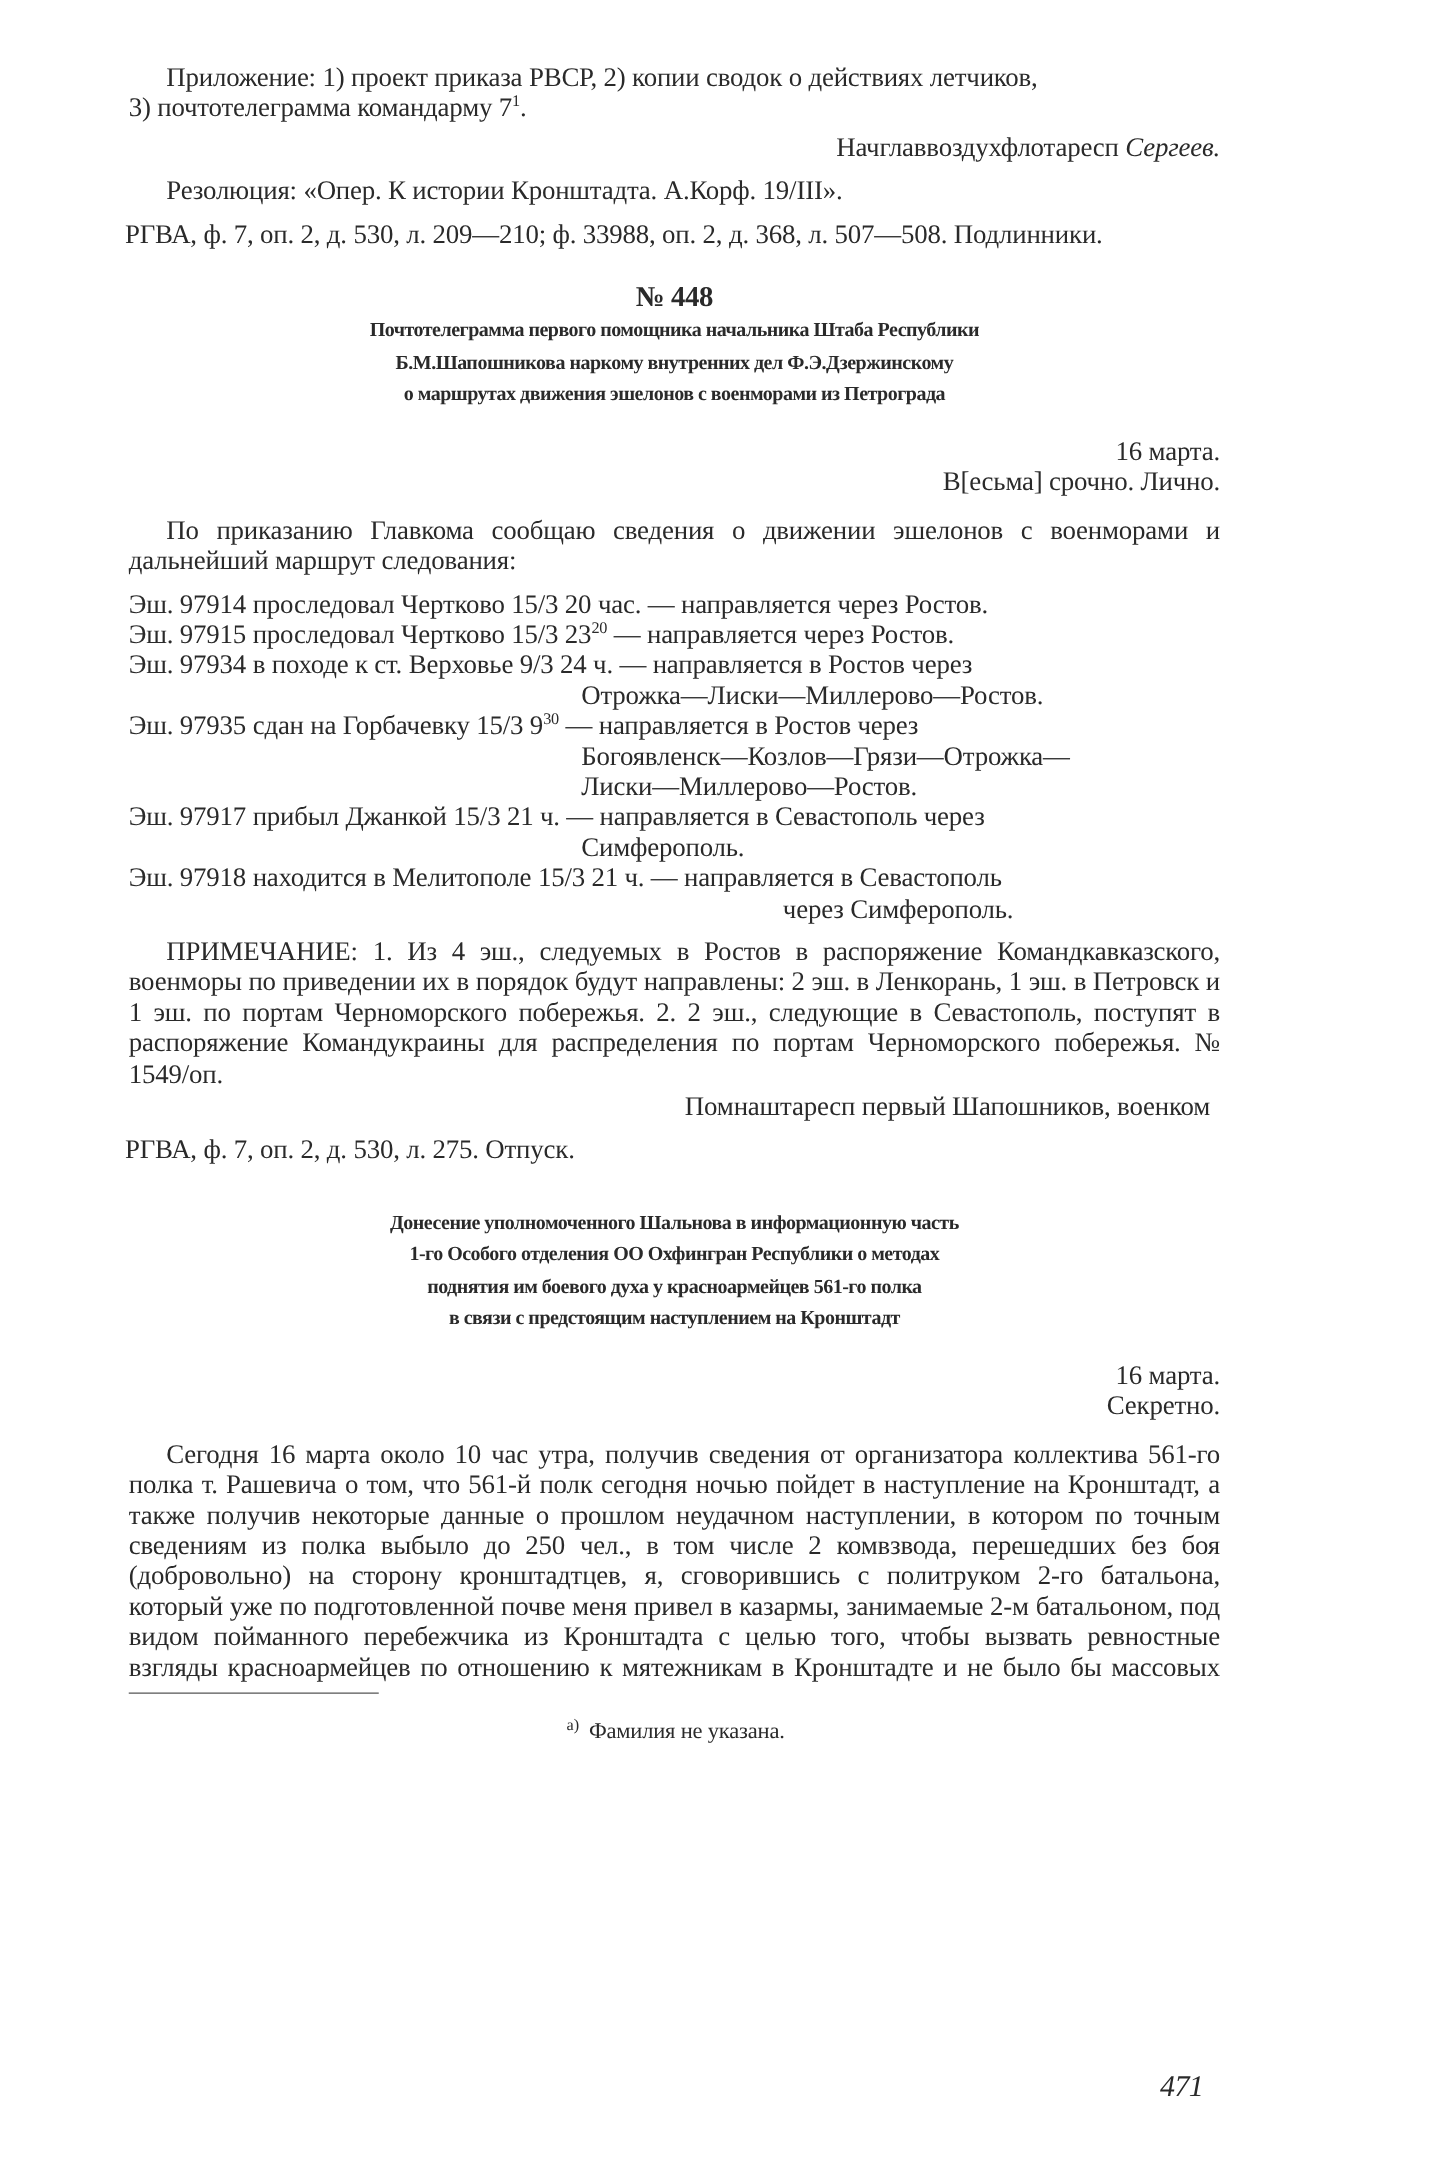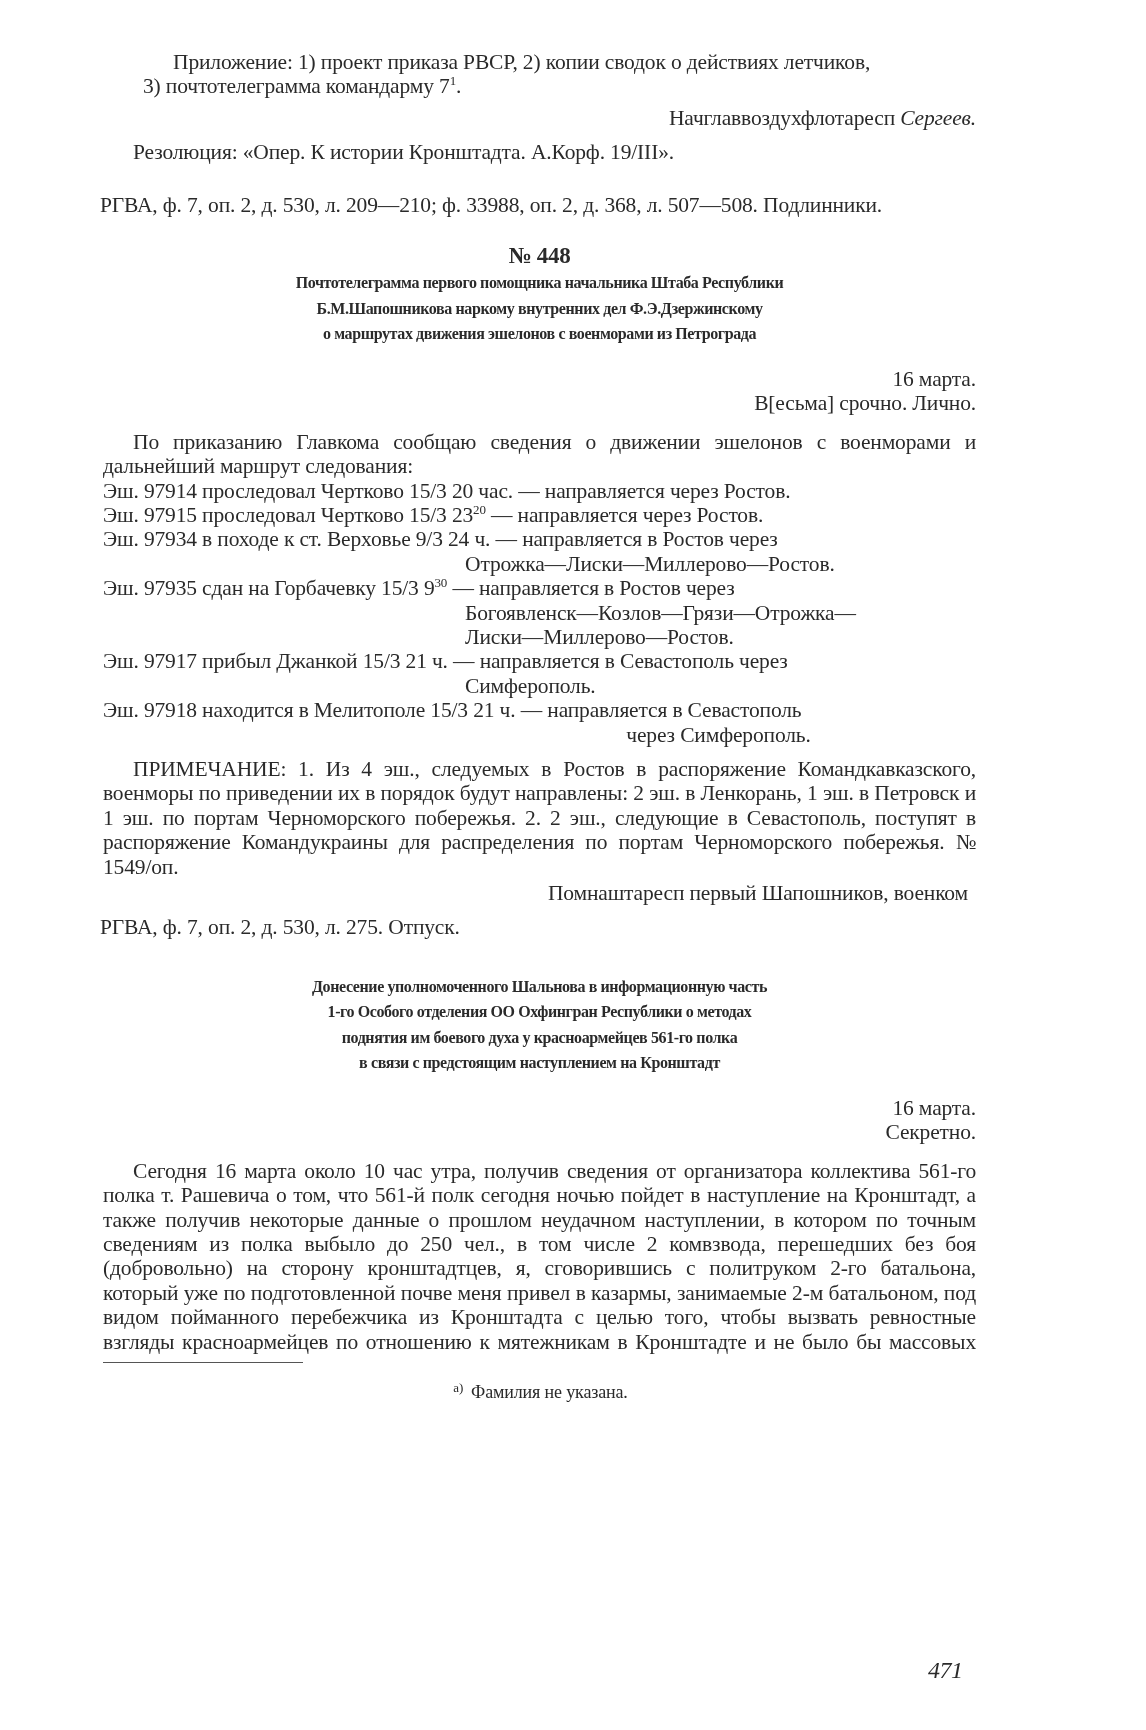--- a/index.html
+++ b/index.html
@@ -73,7 +73,7 @@
 <div class="page">
 
   <section>
-    <p style="text-indent:30px;margin-left:40px;">
+    <p style="text-indent:30px;">
       <span>Приложение: 1) проект приказа РВСР, 2) копии сводок о действиях летчиков,</span><br>
       <span>3) почтотелеграмма командарму 7</span><span class="sup">1</span><span>.</span>
     </p>

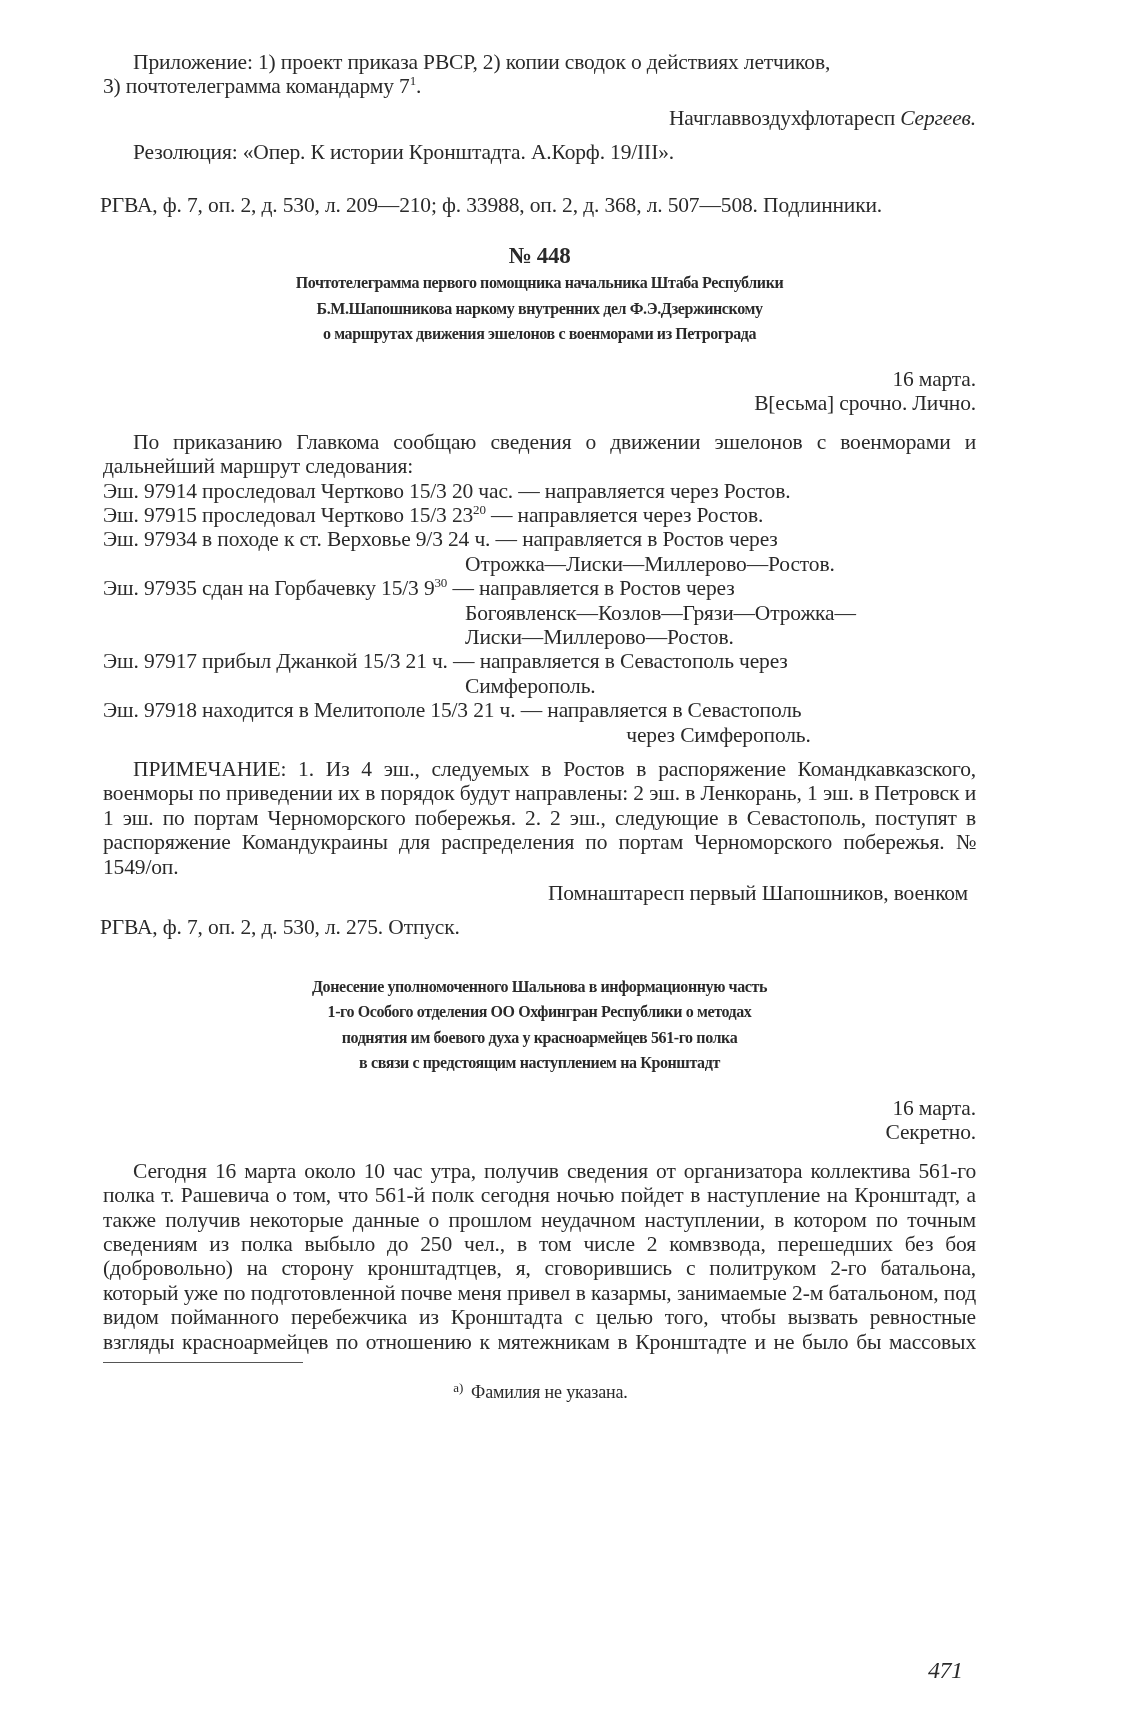--- a/index.html
+++ b/index.html
@@ -82,7 +82,7 @@
       <span class="italic">Сергеев.</span>
     </p>
     <p style="text-indent:30px; margin-top:10px;">Резолюция: «Опер. К истории Кронштадта. А.Корф. 19/III».</p>
-    <p style="margin-top:28px; margin-left:-3px;">РГВА, ф. 7, оп. 2, д. 530, л. 209—210; ф. 33988, оп. 2, д. 368, л. 507—508. Подлинники.</p>
+    <p style="margin-top:10px; margin-left:-3px;">РГВА, ф. 7, оп. 2, д. 530, л. 209—210; ф. 33988, оп. 2, д. 368, л. 507—508. Подлинники.</p>
   </section>
 
   <section style="margin-top:27px;">

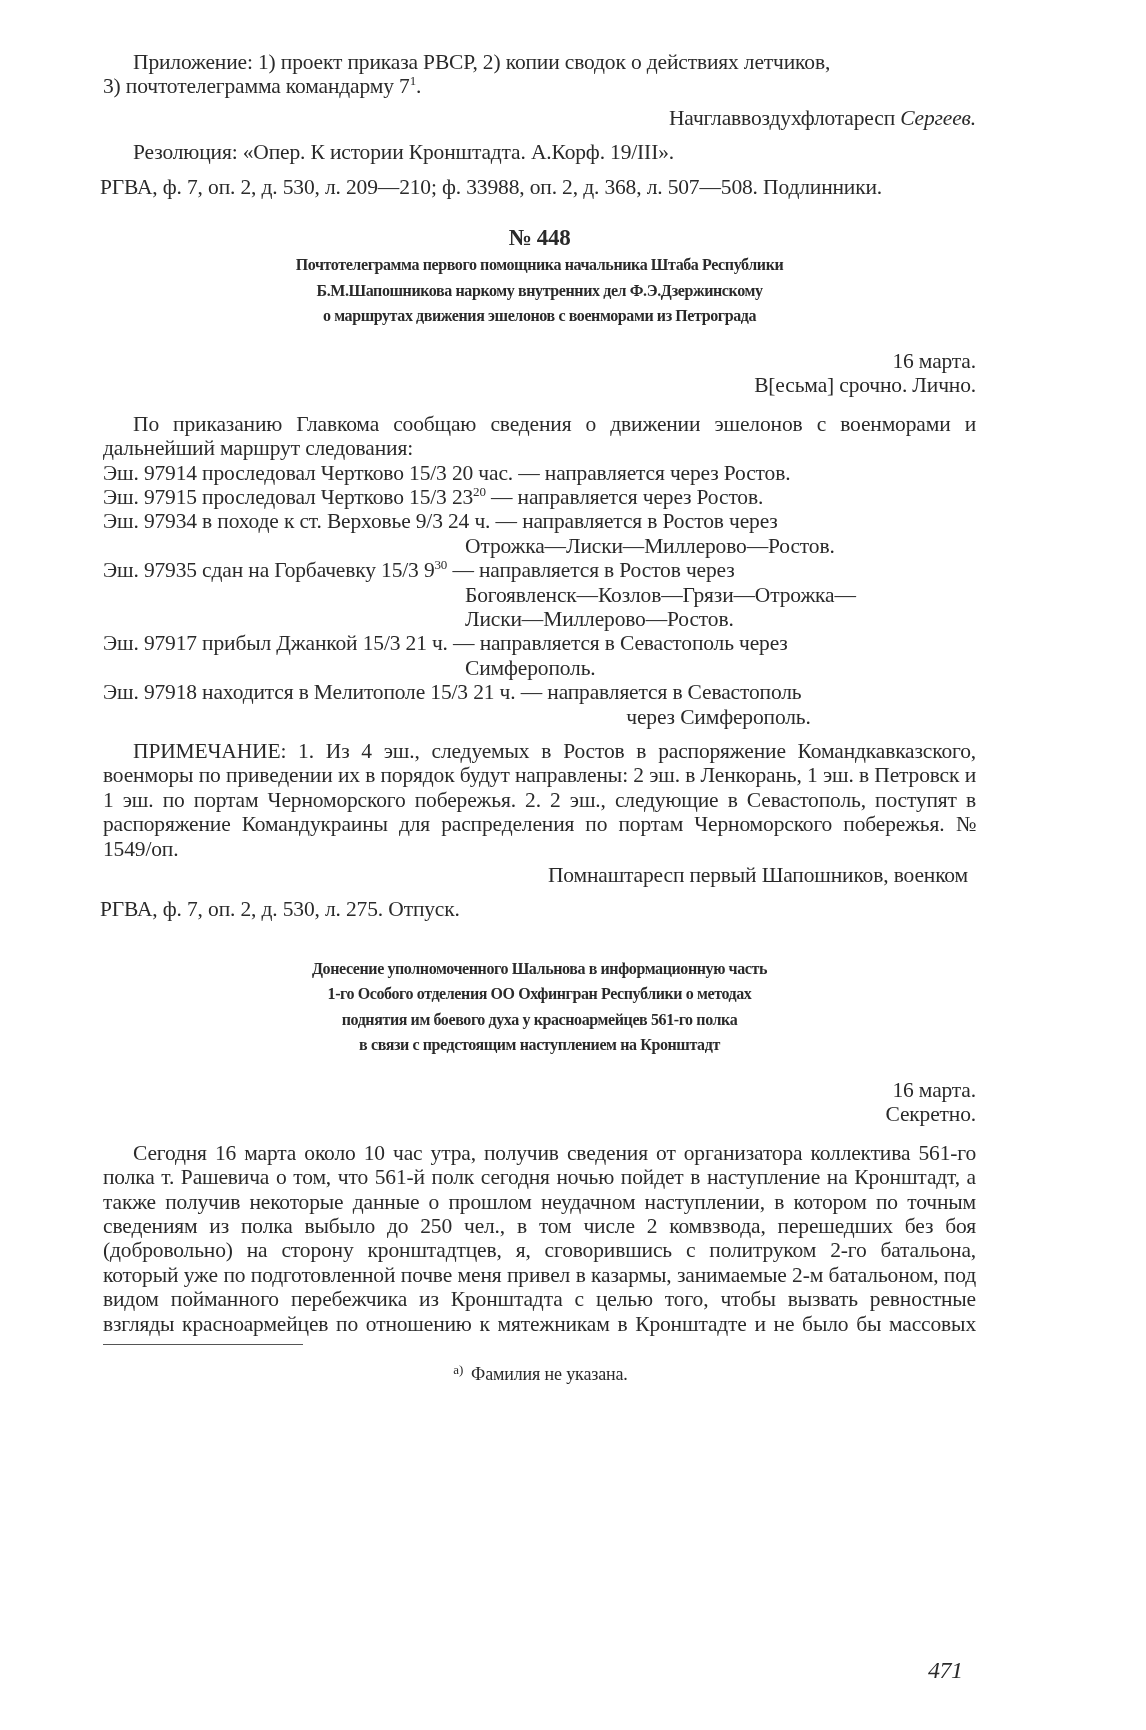--- a/index.html
+++ b/index.html
@@ -96,7 +96,7 @@
     <p class="right">В[есьма] срочно. Лично.</p>
     <p class="indent" style="margin-top:14px;">По приказанию Главкома сообщаю сведения о движении эшелонов с военморами и дальнейший маршрут следования:</p>
 
-    <div style="">
+    <div style="margin-top:10px;">
       <div>
         <span class="echelon-line">Эш. 97914 проследовал Чертково 15/3 20 час. — направляется через Ростов.</span>
       </div>

